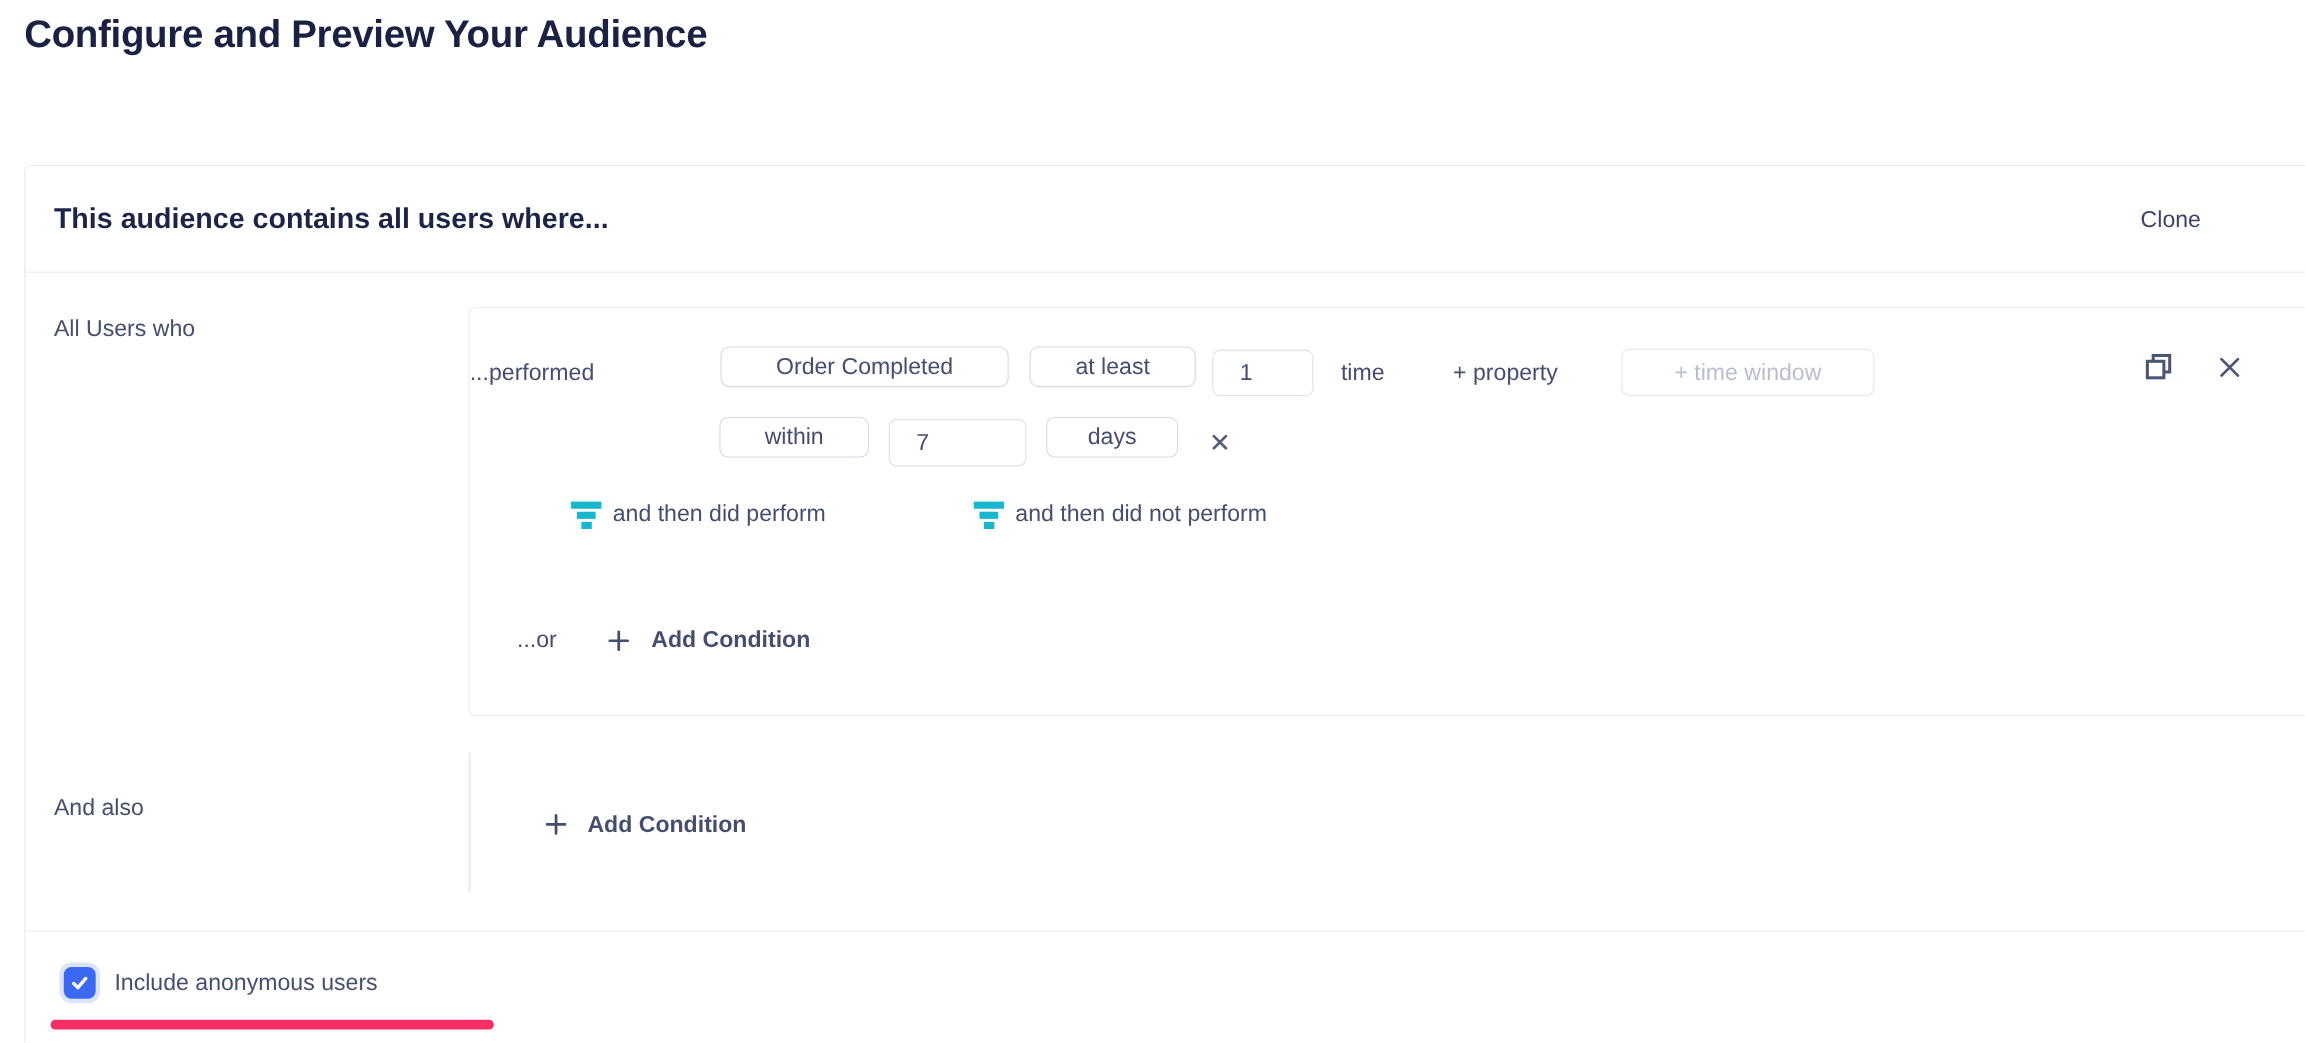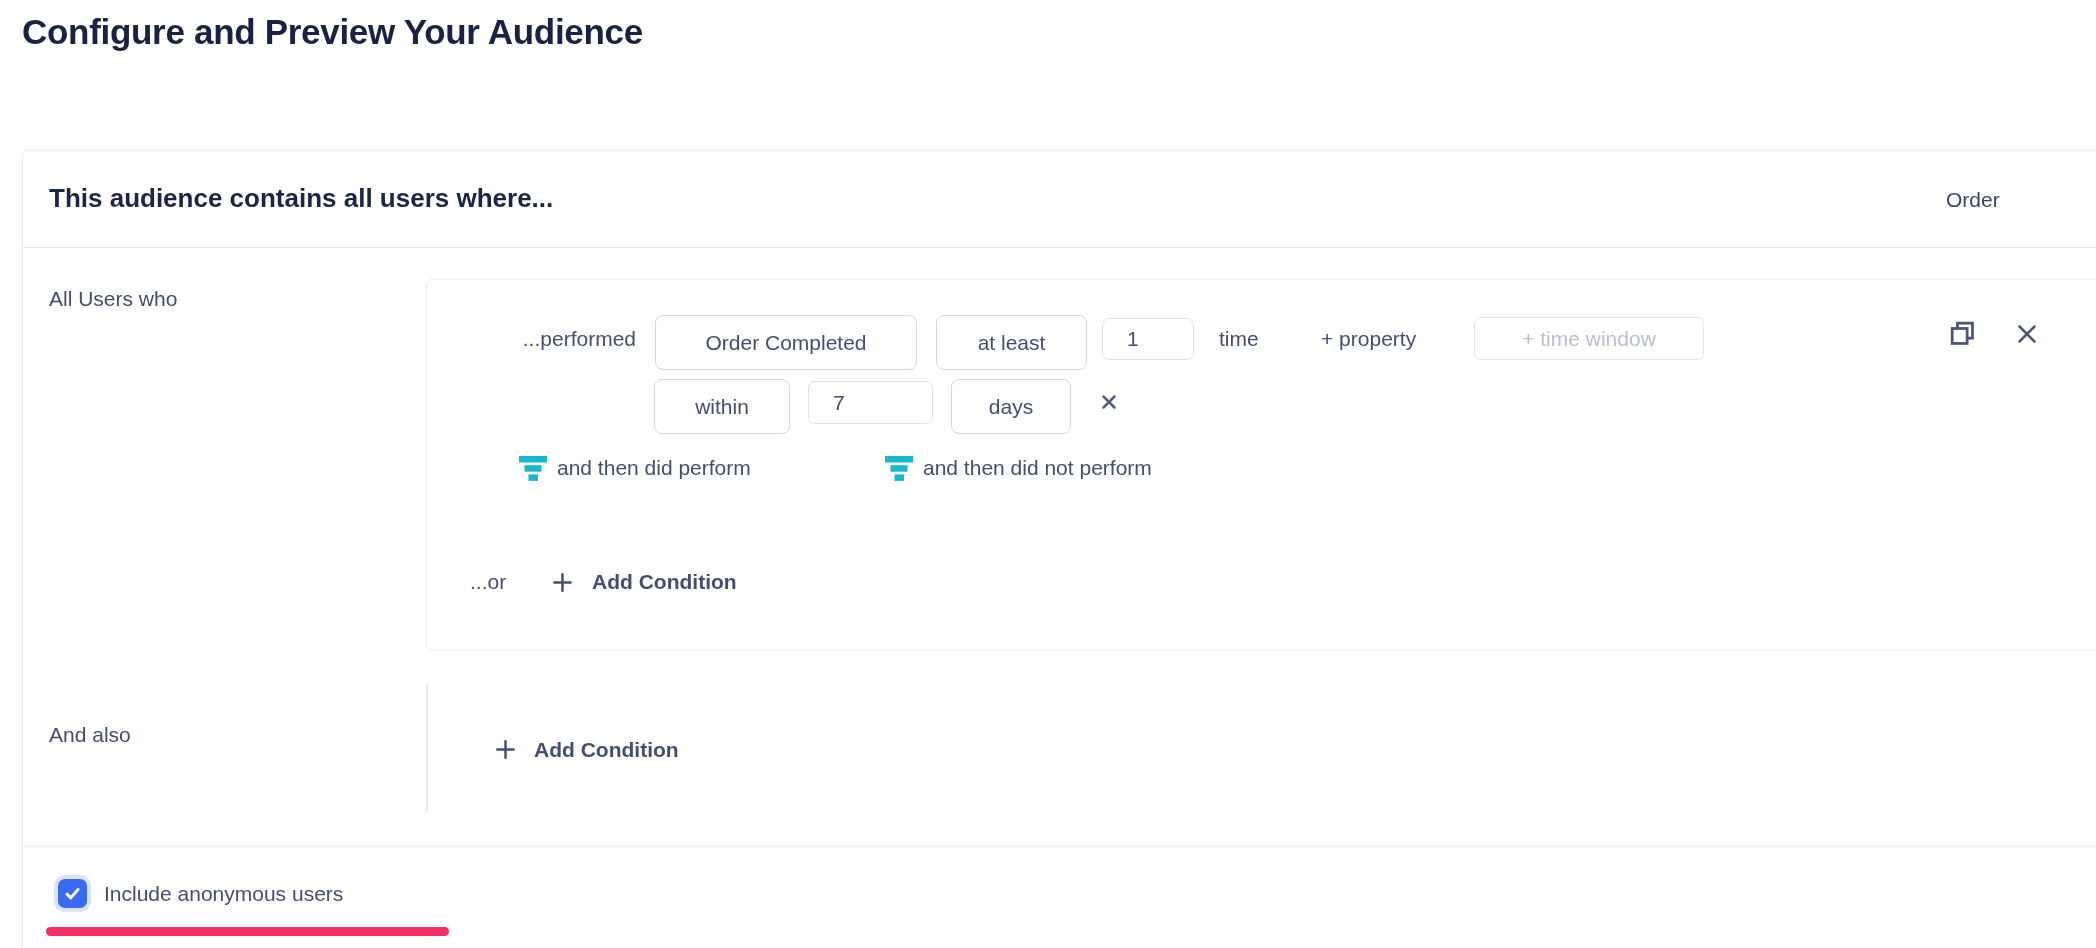--- a/index.html
+++ b/index.html
@@ -111,7 +111,7 @@
   <div class="card">
 
     <div class="card-header-title">This audience contains all users where...</div>
-    <div class="clone-btn">Order</div>
+    <div class="clone-btn">Clone</div>
     <div class="hdiv header"></div>
 
     <div class="group-label">All Users who</div>

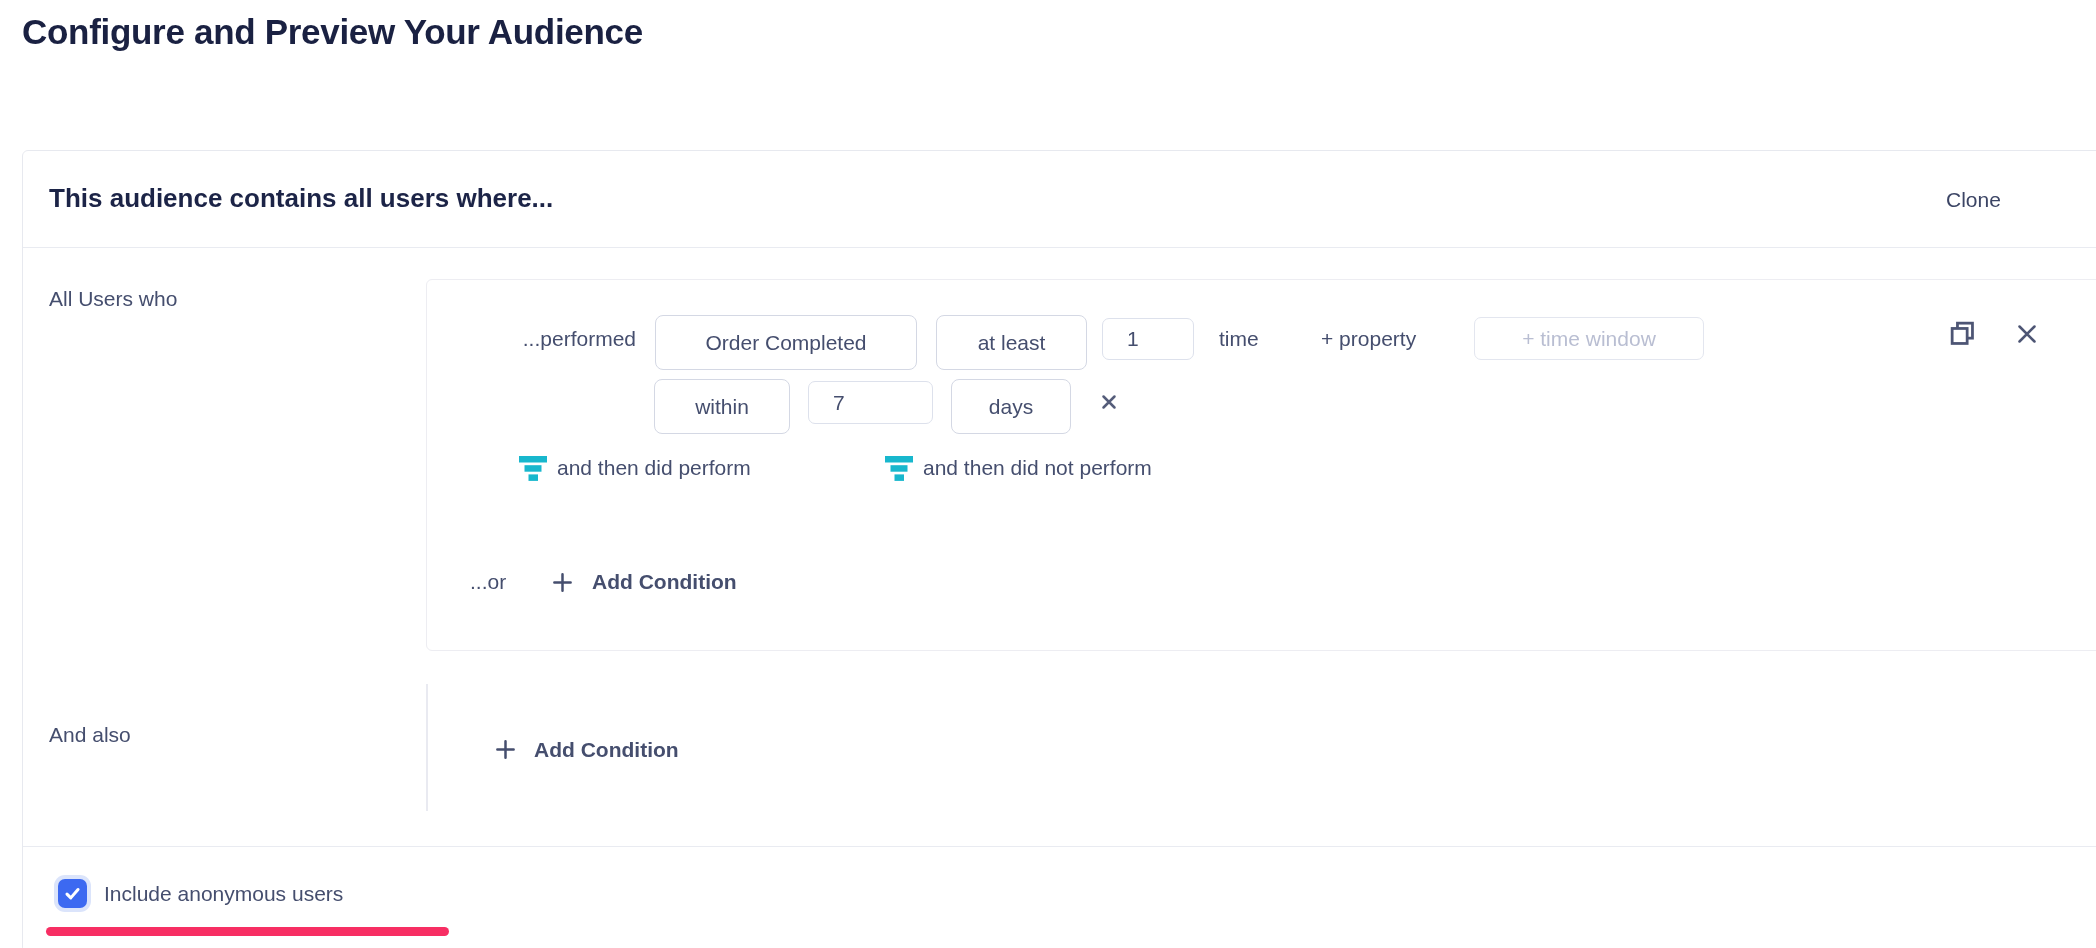--- a/index.html
+++ b/index.html
@@ -35,7 +35,7 @@
     position:absolute; left:403px; top:128px; width:1720px; height:372px;
     border:1px solid #ededf2; border-radius:6px; background:#fff;
   }
-  .row-label { position:absolute; width:209px; text-align:right; font-size:21px; color:#454e6e; }
+  .row-label { position:absolute; width:209px; text-align:left; font-size:21px; color:#454e6e; }
   .lbl-r1 { top:35px; line-height:47px; }
   .lbl-r2 { top:99px; line-height:47px; }
 

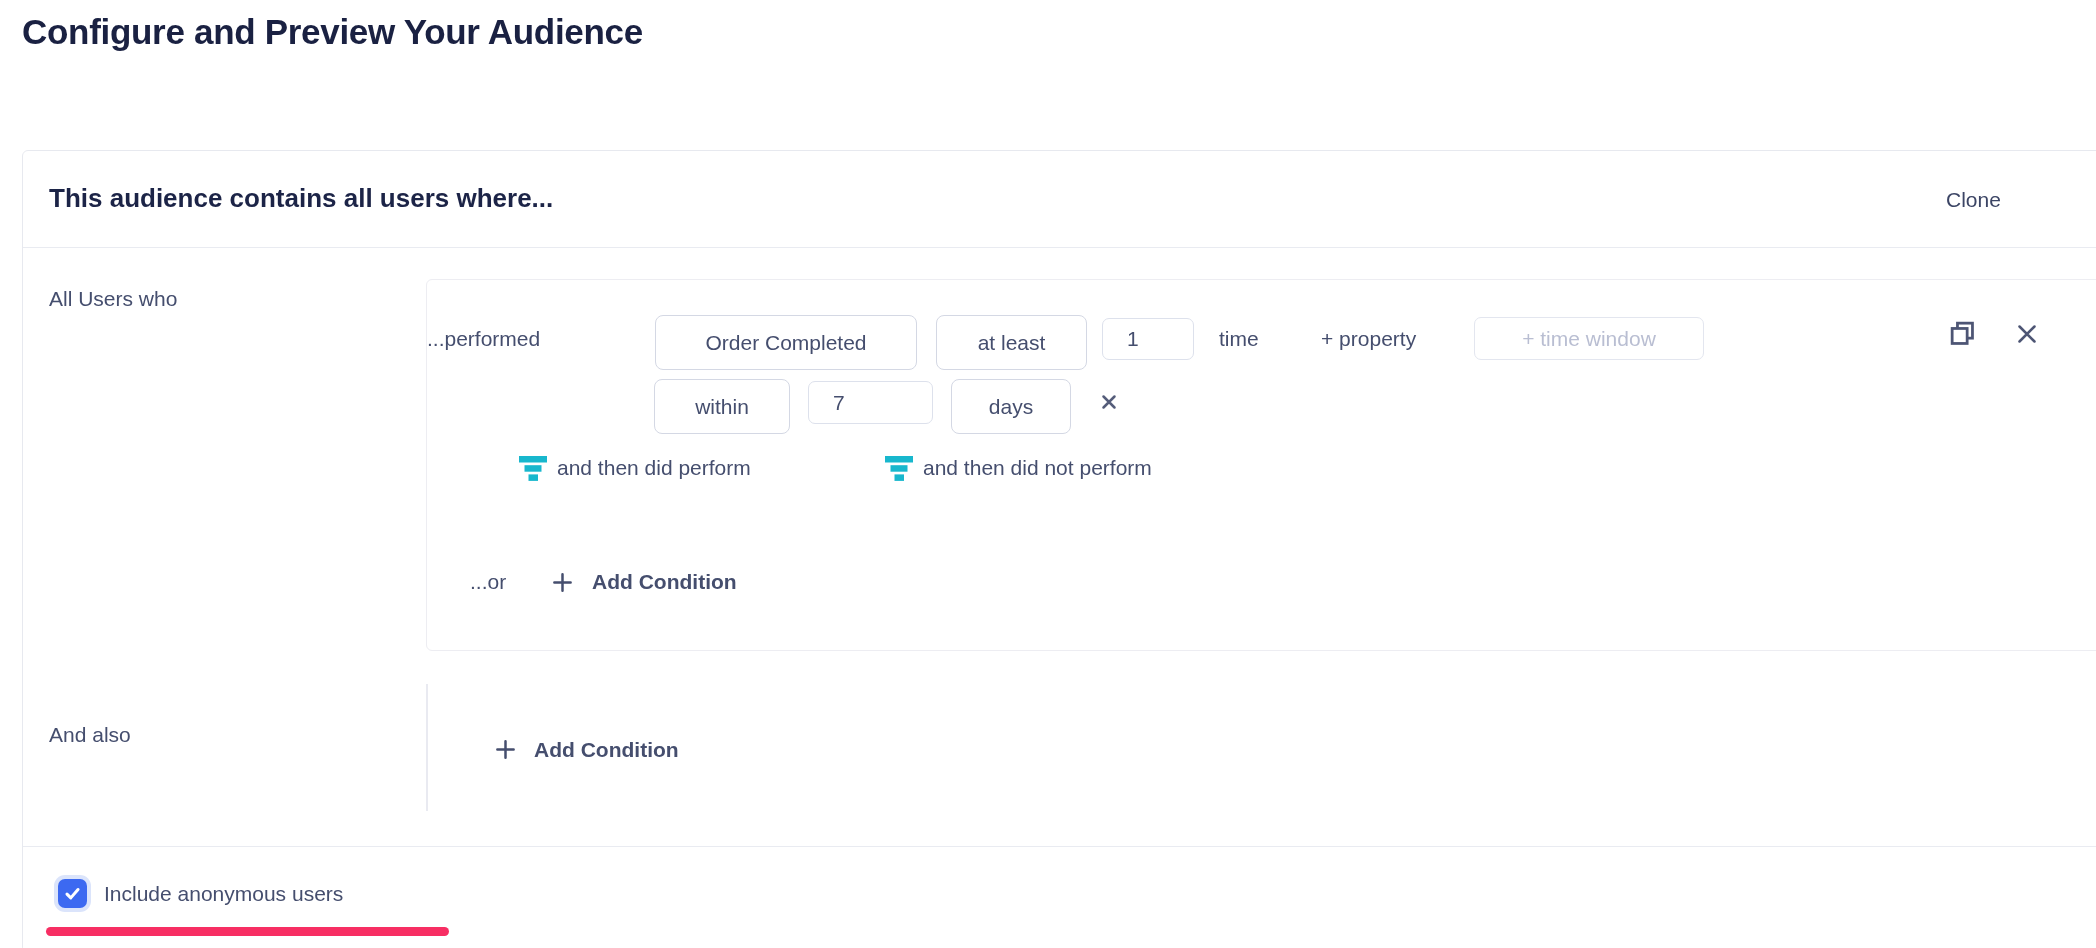--- a/index.html
+++ b/index.html
@@ -40,7 +40,7 @@
   .lbl-r2 { top:99px; line-height:47px; }
 
   .pill-btn {
-    position:absolute; height:55px; background:#fff;
+    position:absolute; height:37px; background:#fff;
     border:1px solid #d4d8e4; border-radius:8px;
     font-family:"Liberation Sans", sans-serif; font-size:21px; color:#454e6e;
     display:flex; align-items:center; justify-content:center; cursor:pointer;

